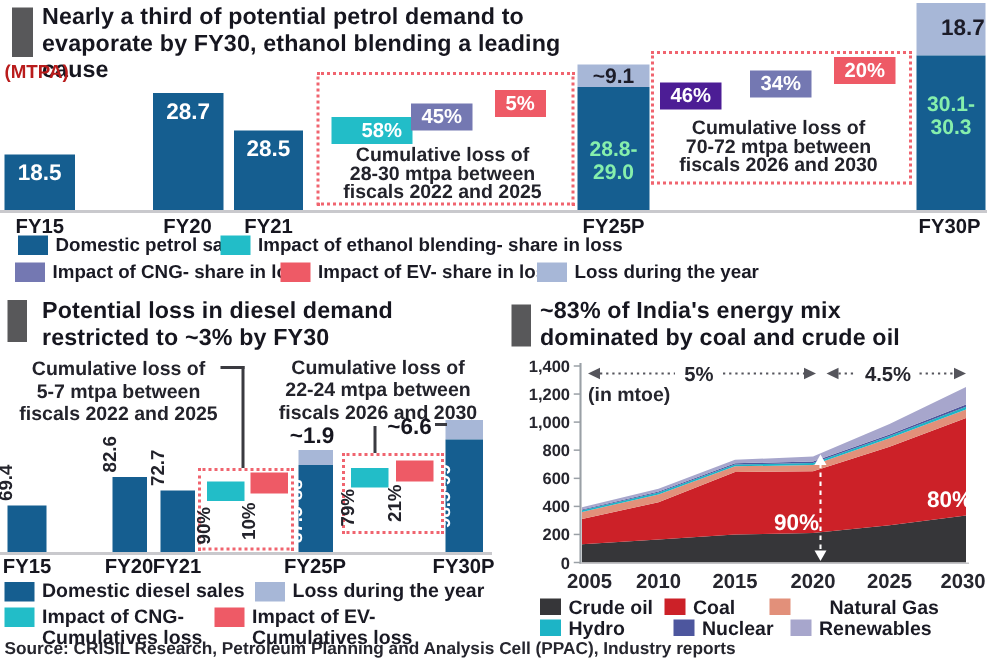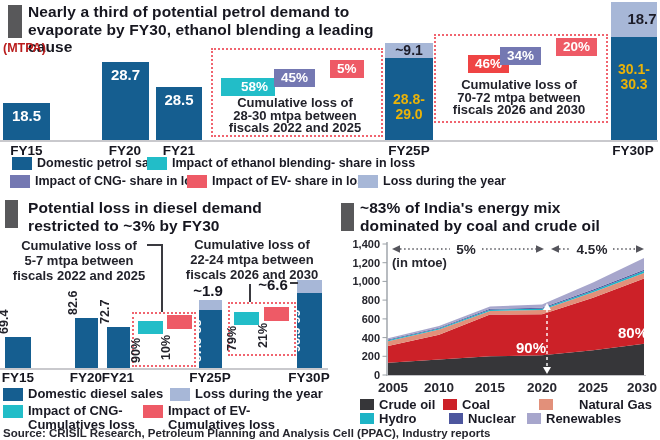--- a/index.html
+++ b/index.html
@@ -85,7 +85,7 @@
   </div>
 
   <div class="dbox" style="left:434px;top:34px;width:170px;height:85px;"></div>
-  <span class="badge" style="left: 468px; top: 55px; background: #ef4444;">46%</span>
+  <span class="badge" style="left: 440px; top: 55px; background: #4c1d95;">46%</span>
   <span class="badge" style="left: 500px; top: 47px; background: rgb(116, 120, 178);">34%</span>
   <span class="badge" style="left: 556px; top: 38px; background: rgb(238, 90, 102);">20%</span>
   <div class="cap3" style="left:437px;top:79px;width:164px;">

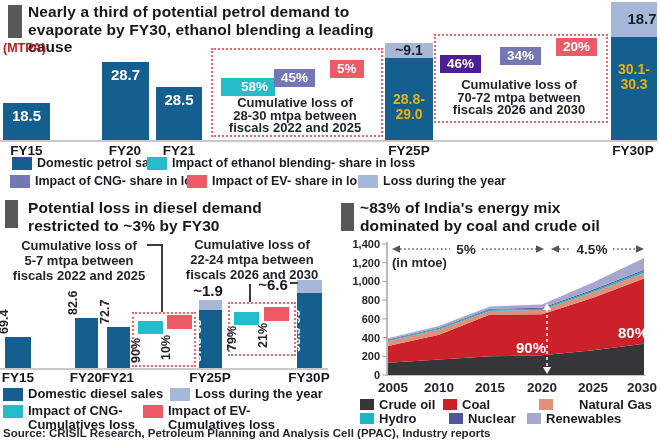--- a/index.html
+++ b/index.html
@@ -11,7 +11,7 @@
   .unit{position:absolute;font-size:12.5px;font-weight:600;color:#b91c1c;}
   .bar{position:absolute;}
   .barval{position:absolute;left:0;right:0;top:5px;text-align:center;color:#fff;font-weight:bold;font-size:15px;line-height:15px;}
-  .barval2{position:absolute;left:0;right:0;text-align:center;color:#eab308;font-weight:bold;font-size:14px;line-height:15px;}
+  .barval2{position:absolute;left:0;right:0;text-align:center;color:#86efac;font-weight:bold;font-size:14px;line-height:15px;}
   .capval{position:absolute;left:0;right:0;text-align:center;color:#1c1c28;font-weight:bold;font-size:14px;line-height:15px;}
   .xlab{position:absolute;font-weight:bold;font-size:13.5px;text-align:center;color:#16161f;}
   .hline{position:absolute;height:2px;background:#c9c9cd;}

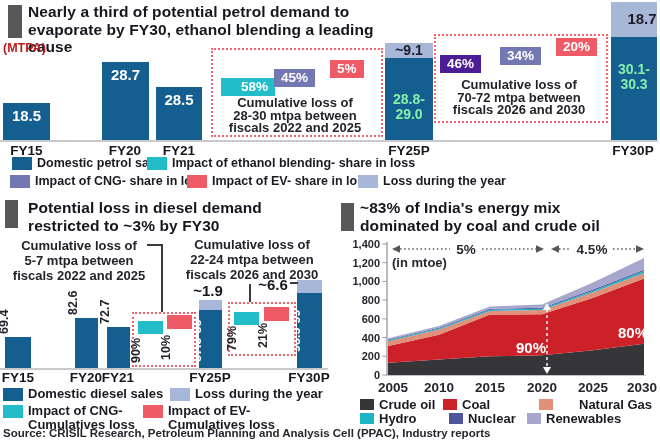--- a/index.html
+++ b/index.html
@@ -259,7 +259,7 @@
     <span class="chip" style="background: rgb(204, 33, 40);"></span>
     <span>Coal</span>
   </div>
-  <div class="eleg" style="left:539px;top:397px;gap:26px;">
+  <div class="eleg" style="left:513px;top:397px;gap:26px;">
     <span class="chip" style="background: rgb(226, 144, 122);"></span>
     <span>Natural Gas</span>
   </div>

